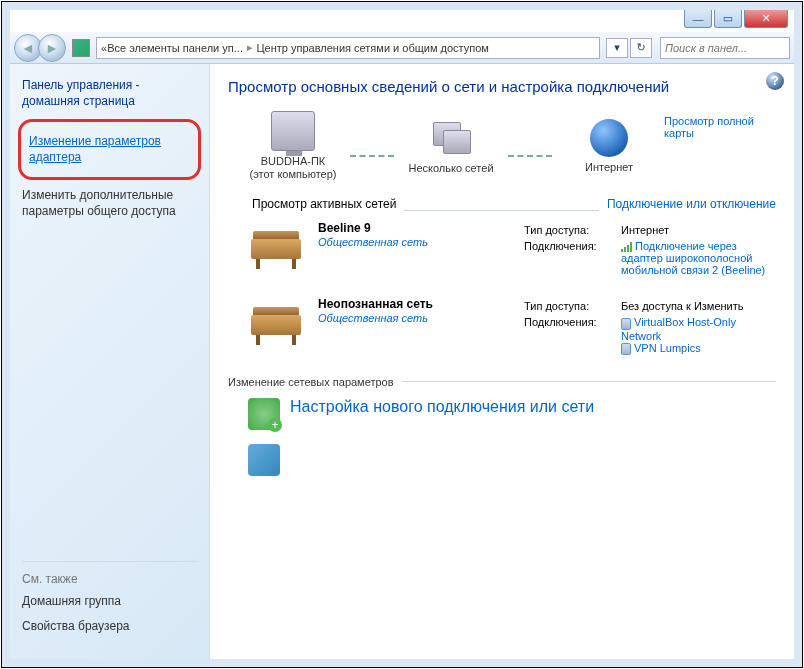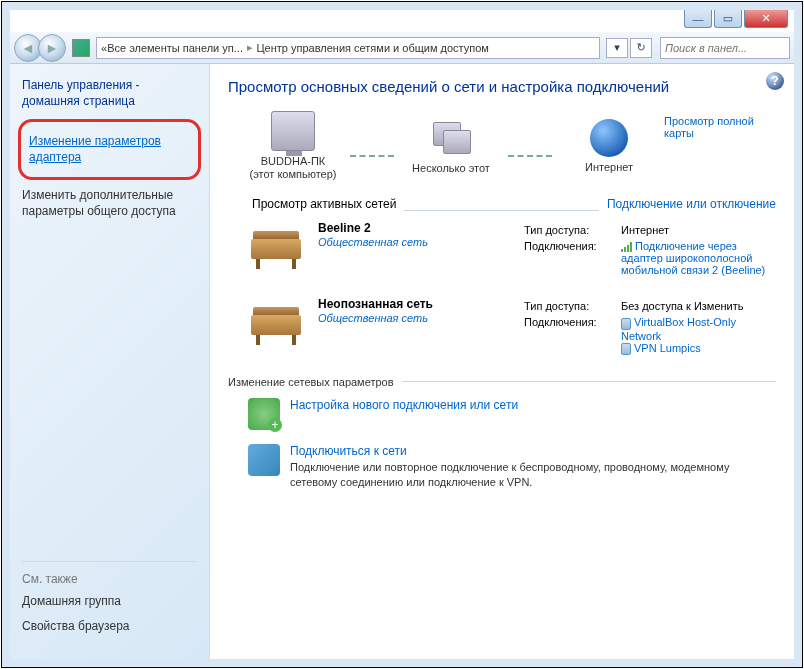--- a/index.html
+++ b/index.html
@@ -138,7 +138,7 @@
           <div class="map-line"></div>
           <div class="map-item">
             <div class="map-icon multi"></div>
-            <div class="map-label">Несколько этот</div>
+            <div class="map-label">Несколько сетей</div>
           </div>
           <div class="map-line"></div>
           <div class="map-item">

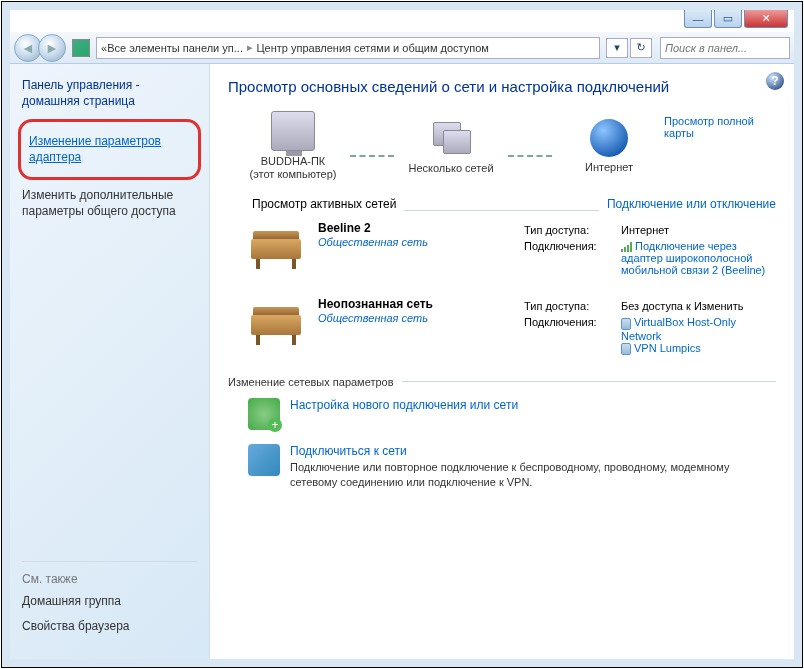--- a/index.html
+++ b/index.html
@@ -162,7 +162,7 @@
               <div class="bench-leg r"></div>
         </div>
         <div class="net-info">
-          <div class="net-name">Beeline 2</div>
+          <div class="net-name">Beeline 9</div>
           <a class="net-type">Общественная сеть</a>
         </div>
         <div class="net-details">

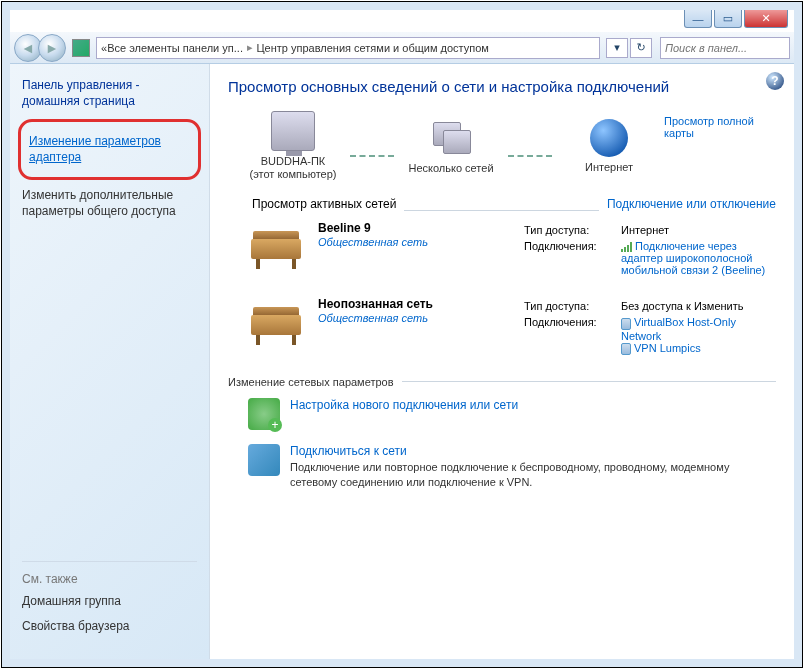--- a/index.html
+++ b/index.html
@@ -78,7 +78,7 @@
 .task-icon.connect { background: linear-gradient(135deg,#6ad,#38b); border-radius: 4px; }
 .task-icon.homegroup { background: linear-gradient(#fc6,#e93); border-radius: 50%; }
 .task-text { flex: 1; font-size: 11px; }
-.task-title { color: #0066cc; font-size: 12px; cursor: pointer; display: block; margin-bottom: 2px; }
+.task-title { color: #0066cc; font-size: 16px; cursor: pointer; display: block; margin-bottom: 2px; }
 .task-desc { color: #333; line-height: 1.35; }
 </style>
 </head>

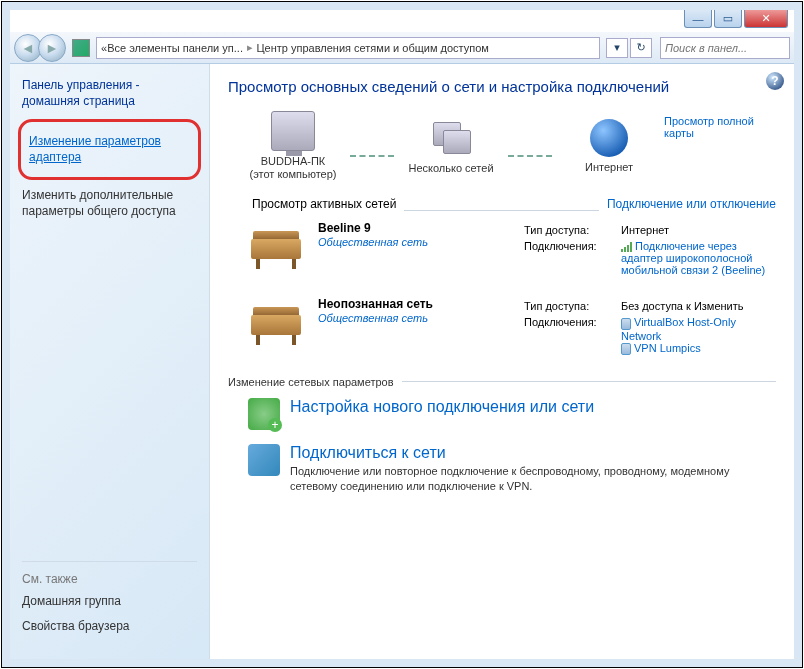--- a/index.html
+++ b/index.html
@@ -225,10 +225,6 @@
 
         <div class="task-row">
           <div class="task-icon connect"></div>
-          <div class="task-text">
-            <a class="task-title">Подключиться к сети</a>
-            <div class="task-desc">Подключение или повторное подключение к беспроводному, проводному, модемному сетевому соединению или подключение к VPN.</div>
-          </div>
         </div>
 
       </div>

